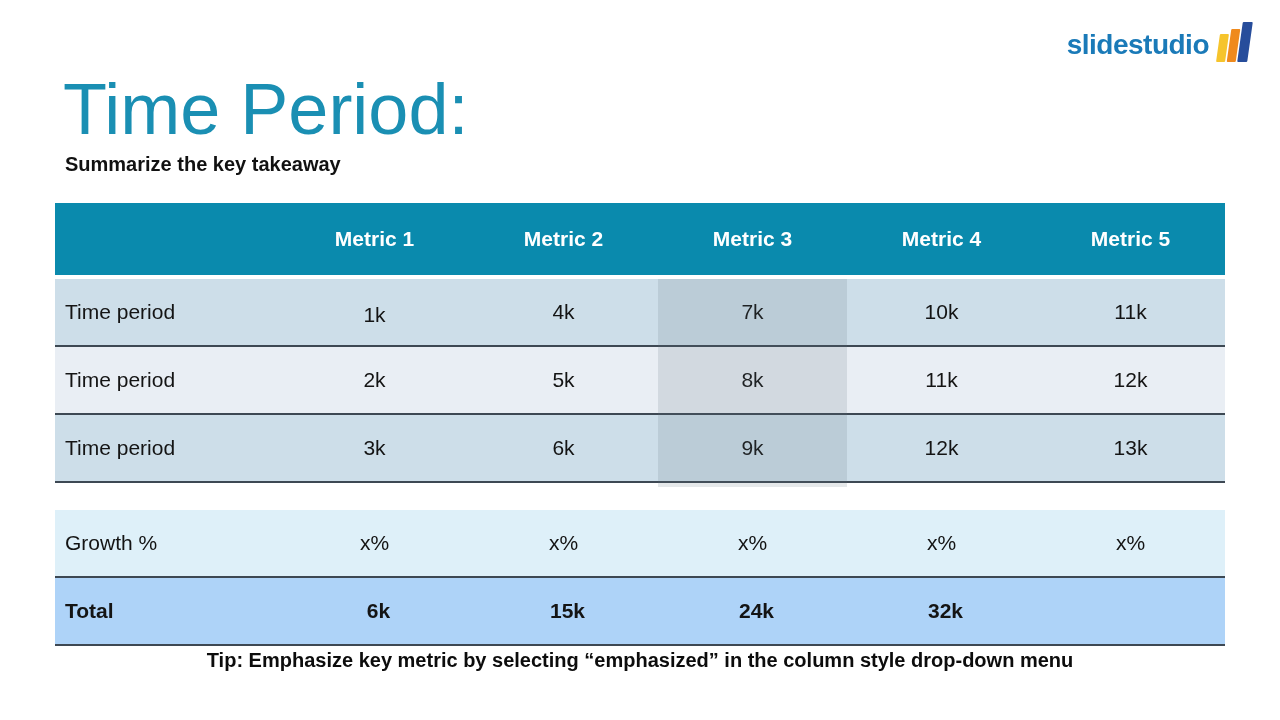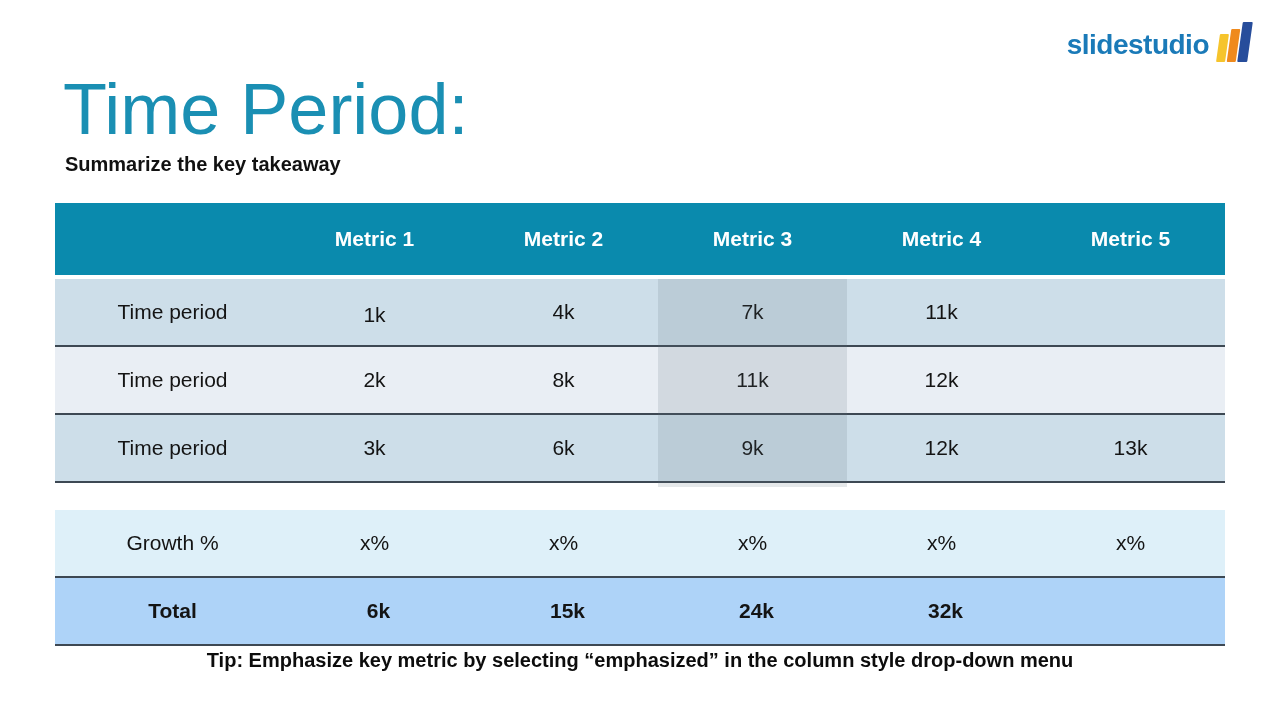--- a/index.html
+++ b/index.html
@@ -69,7 +69,7 @@
   .row-even   { background: var(--row-even); }
   .row-growth { background: var(--row-growth); margin-top: 27px; }
   .row-total  { background: var(--row-total); font-weight: 700; gap: 8px; }
-  .rlabel { text-align: center; padding-left: 10px; }
+  .rlabel { text-align: left; padding-left: 10px; }
   .cell   { text-align: center; }
   .cell.raised { position: relative; top: -15px; margin-top: 35px; }
 

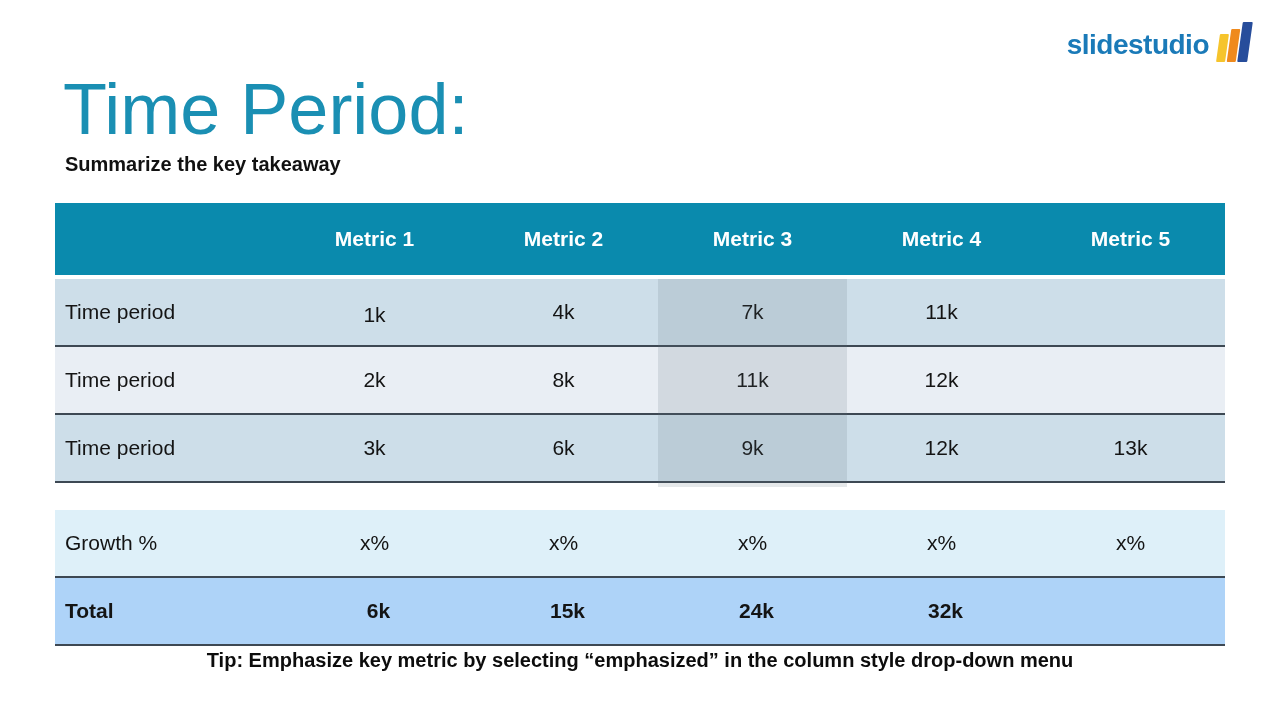--- a/index.html
+++ b/index.html
@@ -124,6 +124,7 @@
       <div class="cell raised">1k</div>
       <div class="cell">4k</div>
       <div class="cell">7k</div>
+      <div class="cell">10k</div>
       <div class="cell">11k</div>
     </div>
 

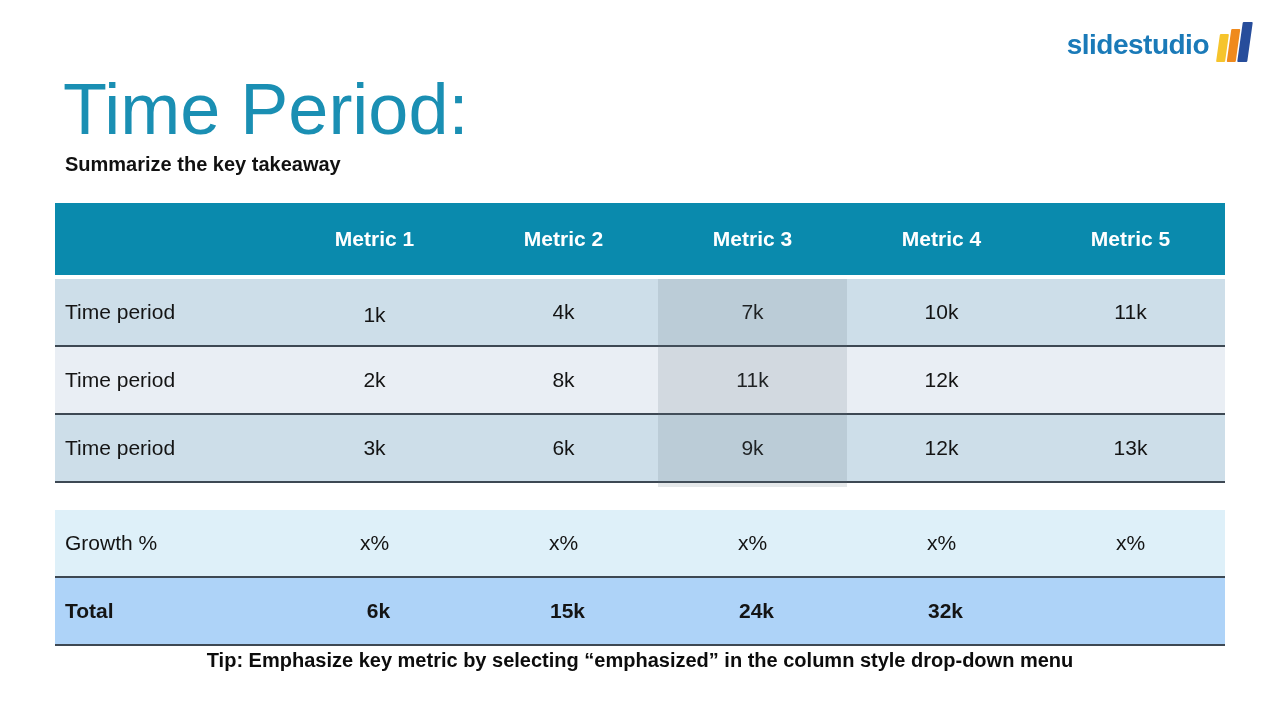--- a/index.html
+++ b/index.html
@@ -131,6 +131,7 @@
     <div class="grid-row trow row-even">
       <div class="rlabel">Time period</div>
       <div class="cell">2k</div>
+      <div class="cell">5k</div>
       <div class="cell">8k</div>
       <div class="cell">11k</div>
       <div class="cell">12k</div>

